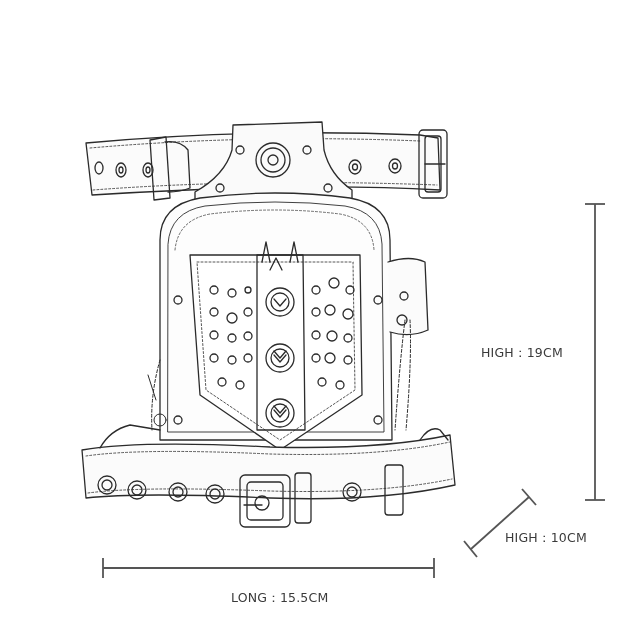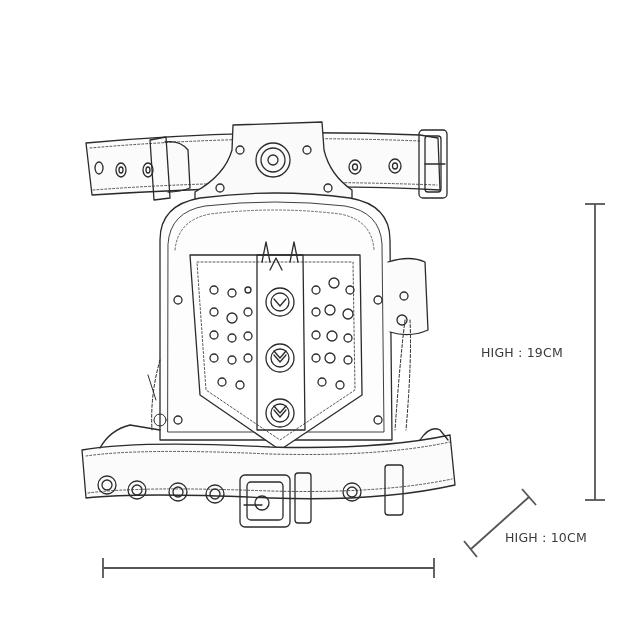--- a/index.html
+++ b/index.html
@@ -182,6 +182,7 @@
 
   <div class="label label-high">HIGH：19CM</div>
   <div class="label label-width">HIGH：10CM</div>
+  <div class="label label-long">LONG：15.5CM</div>
 
 </div>
 

